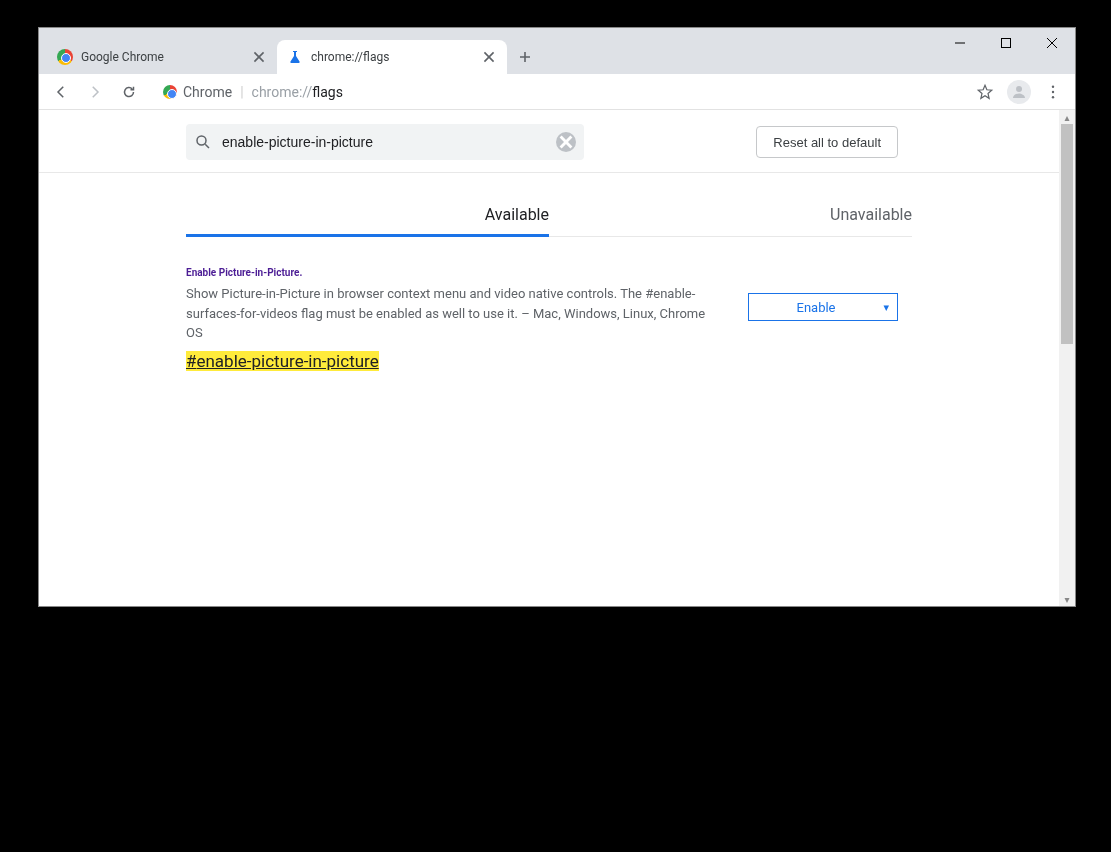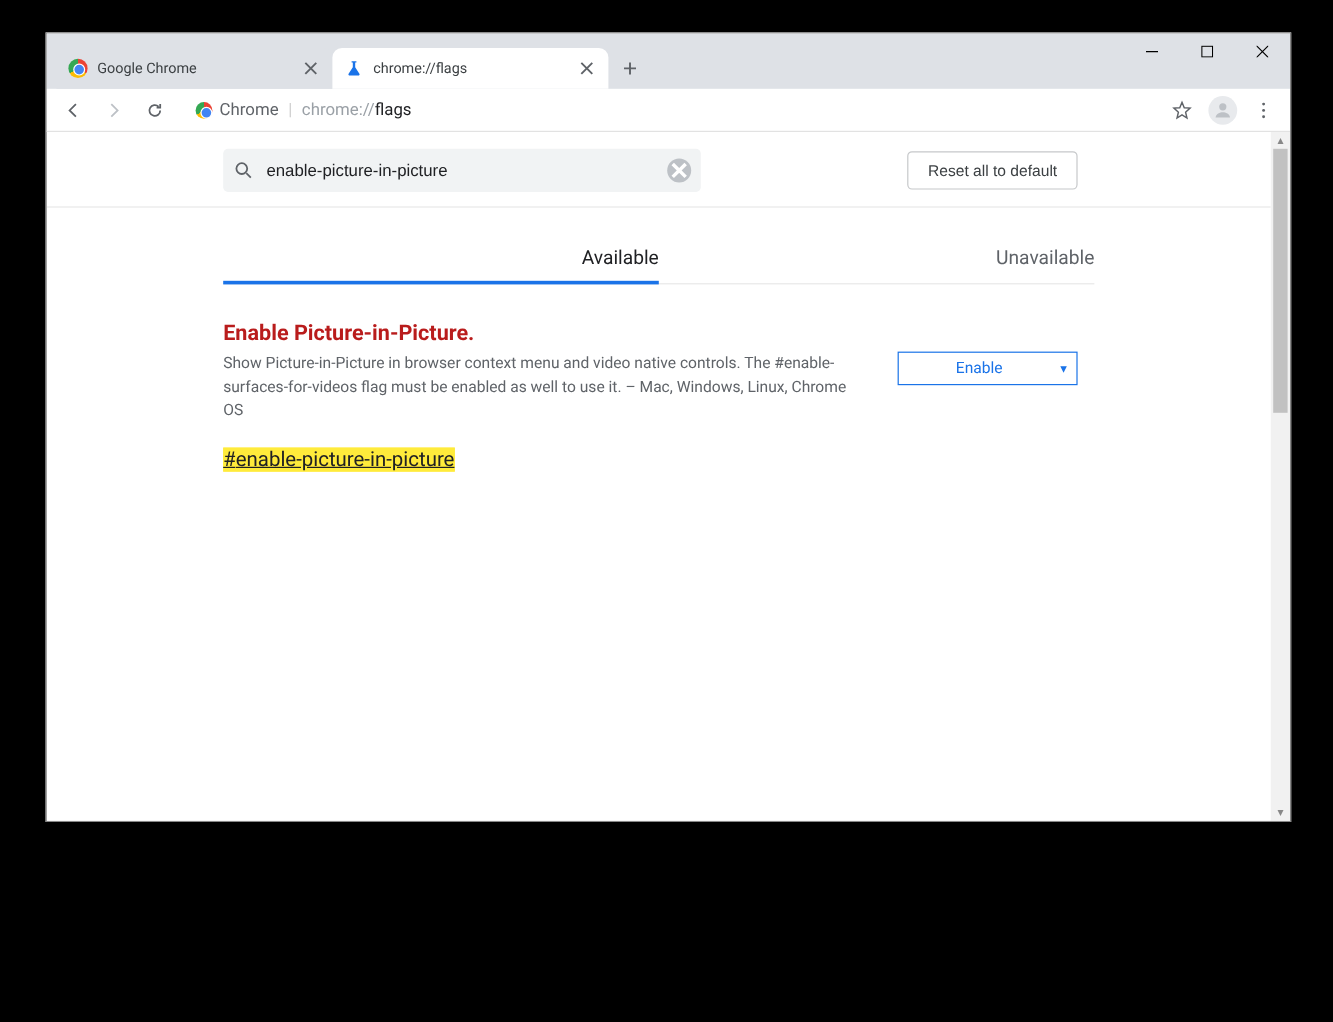--- a/index.html
+++ b/index.html
@@ -15,7 +15,7 @@
     top: 27px;
     left: 38px;
     width: 1038px;
-    height: 658px;
+    height: 580px;
     background: #fff;
     border: 1px solid #888;
     display: flex;

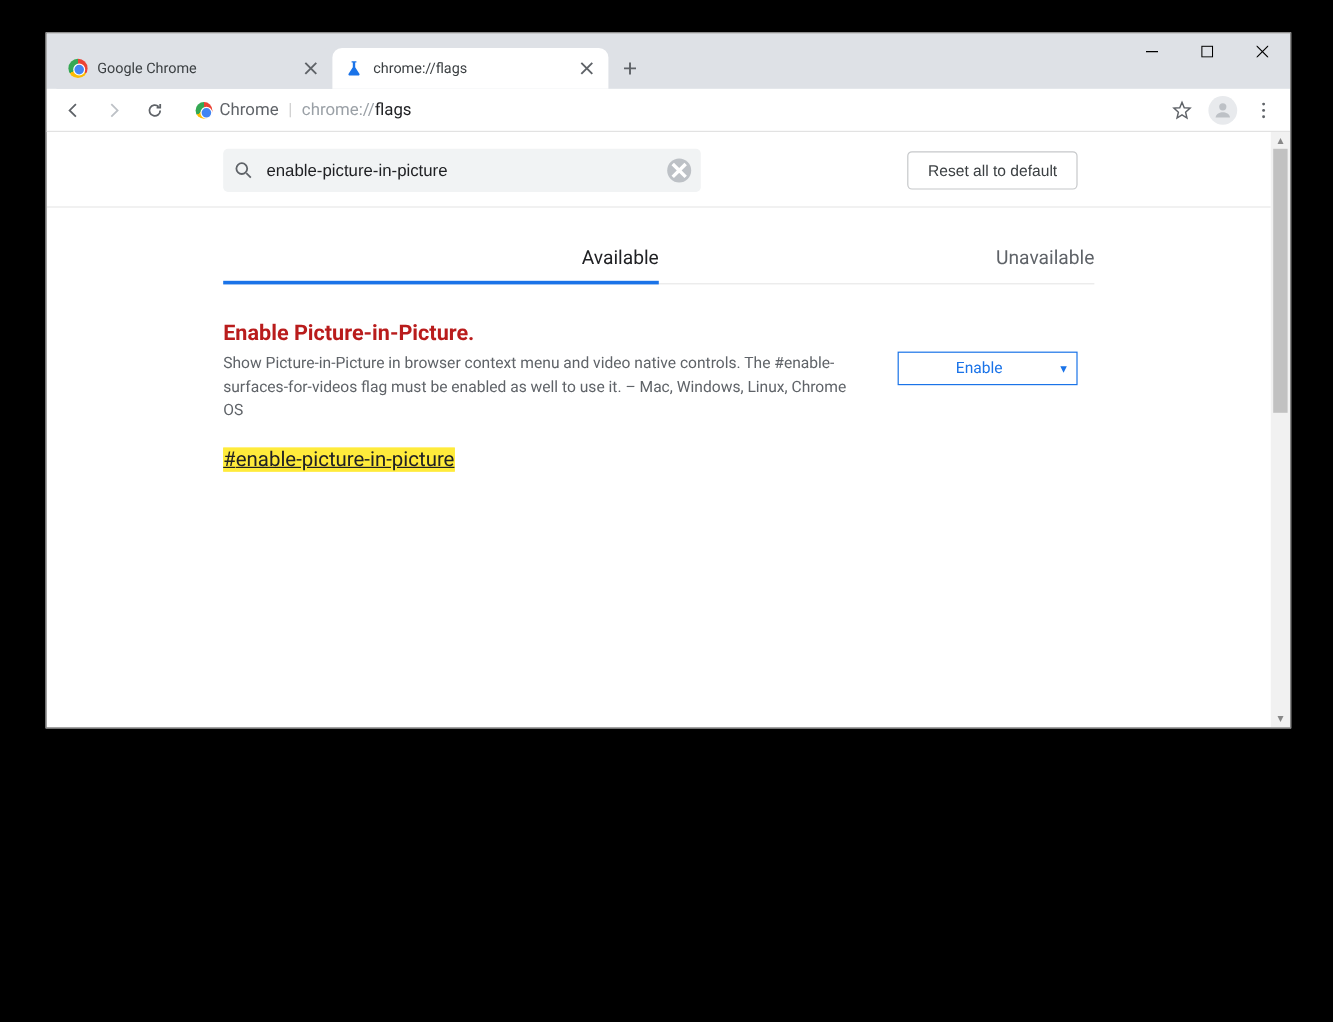--- a/index.html
+++ b/index.html
@@ -265,9 +265,9 @@
   }
   .flag-text { flex: 1; }
   .flag-title {
-    font-size: 18px;
+    font-size: 10px;
     font-weight: 700;
-    color: #b91c1c;
+    color: #4c1d95;
     margin-bottom: 6px;
   }
   .flag-desc {

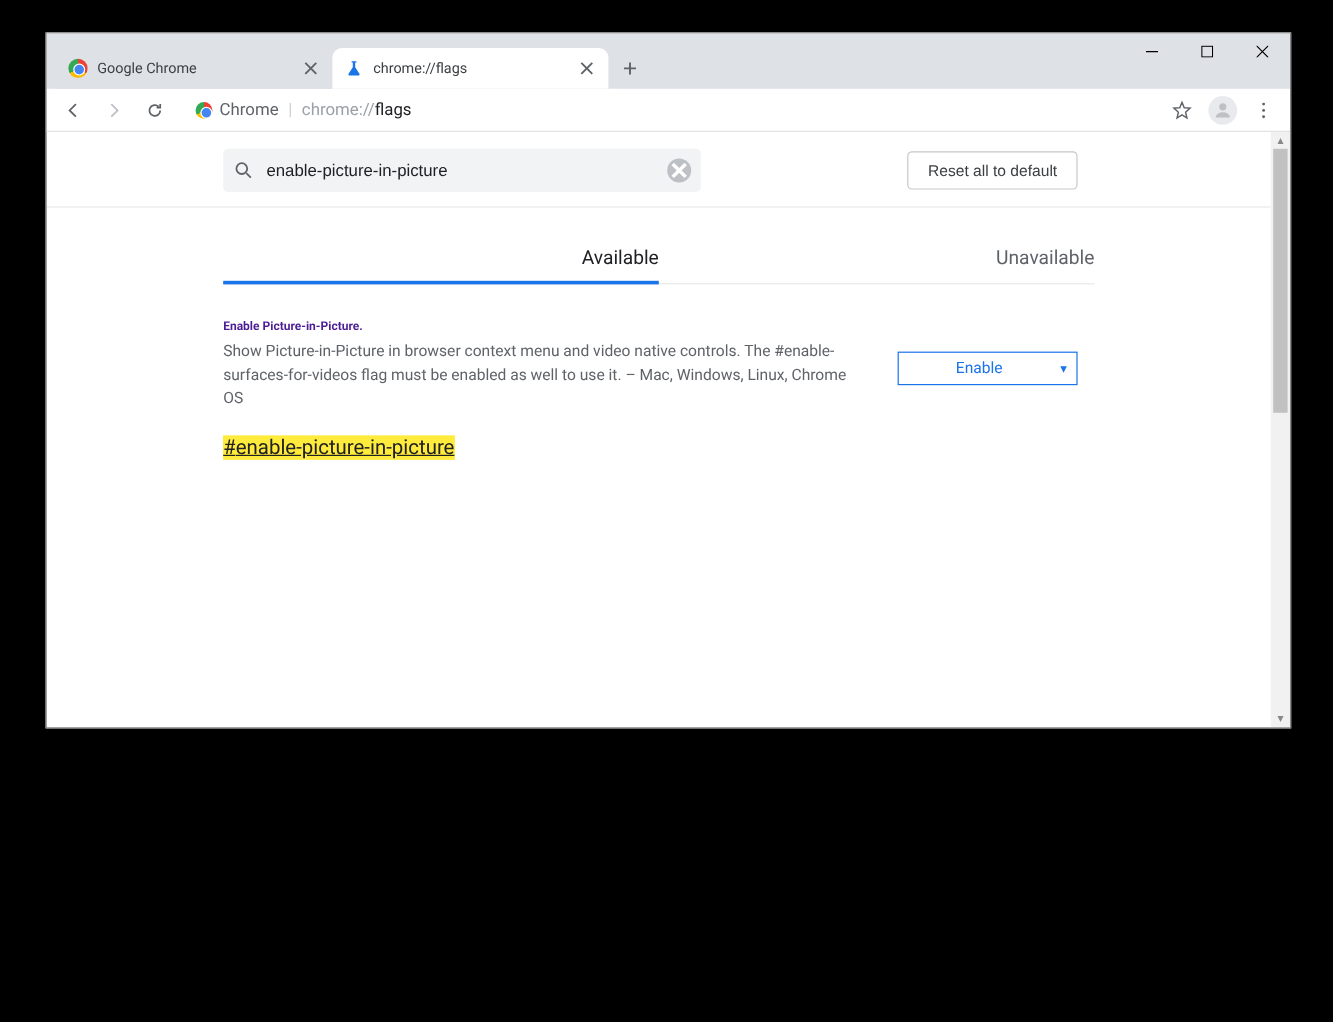--- a/index.html
+++ b/index.html
@@ -274,7 +274,7 @@
     font-size: 13px;
     color: #5f6368;
     line-height: 1.5;
-    margin-bottom: 20px;
+    margin-bottom: 8px;
   }
   .flag-anchor {
     font-size: 17px;

